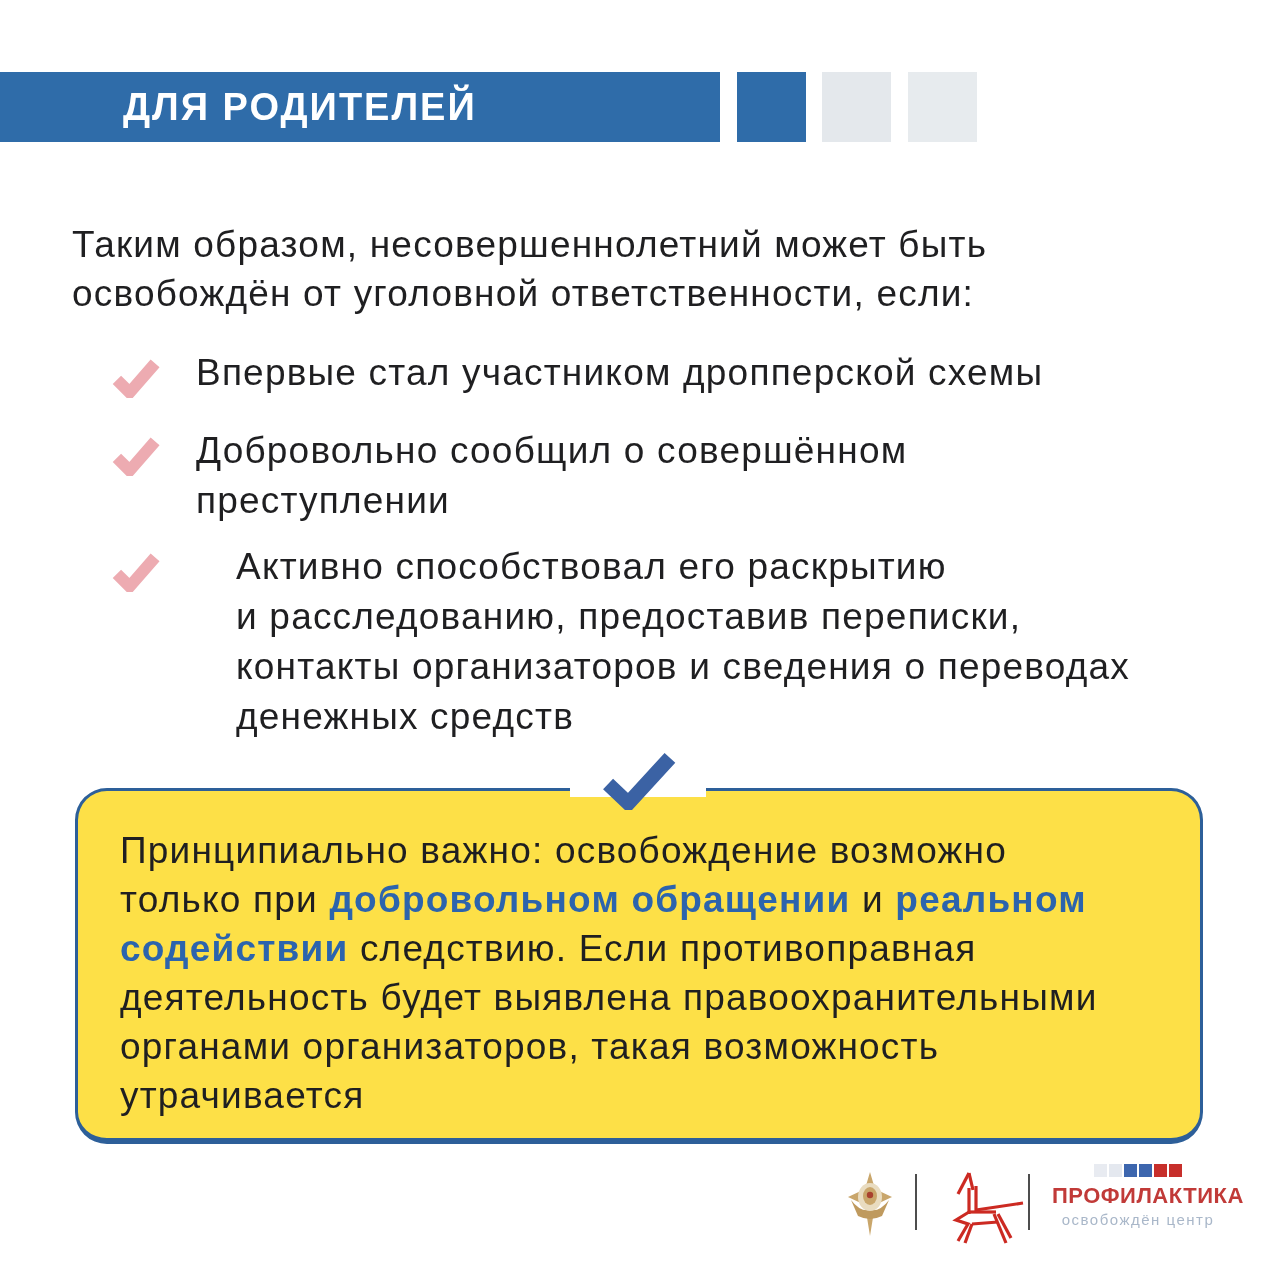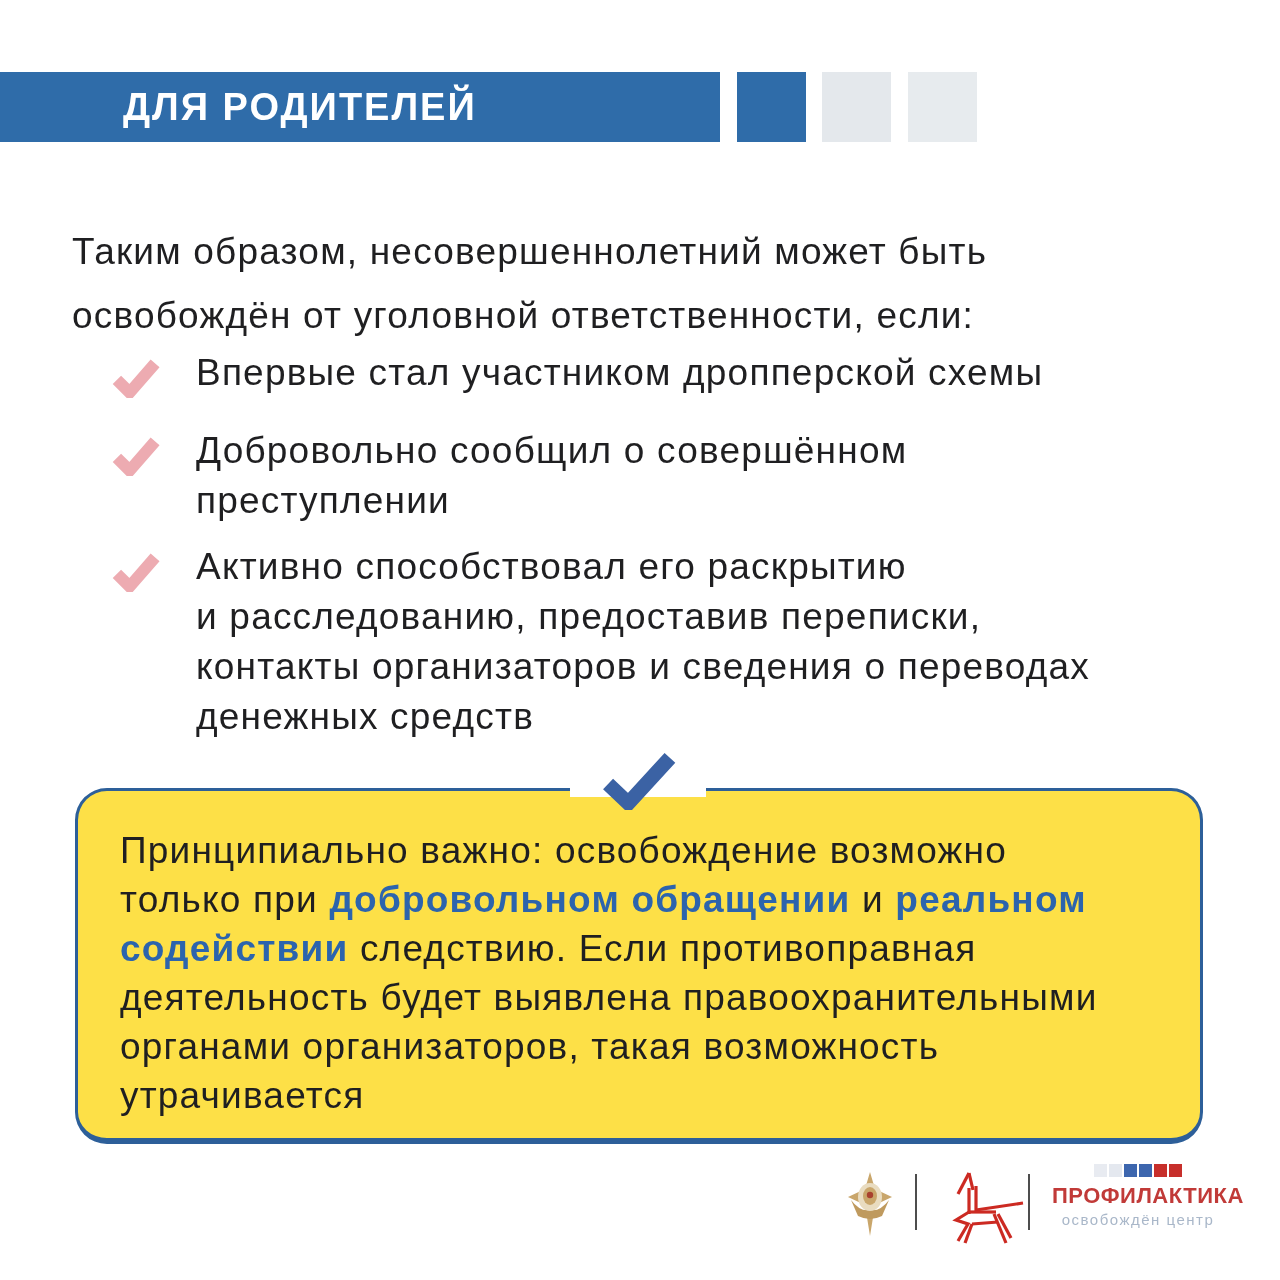--- a/index.html
+++ b/index.html
@@ -28,7 +28,7 @@
   
   .intro {
     position:absolute; left:72px; top:220px; width:1170px;
-    font-size:37px; line-height:64px; letter-spacing:1.2px;
+    font-size:37px; line-height:49px; letter-spacing:1.2px;
     white-space:pre-line;
   }
   .bullet {

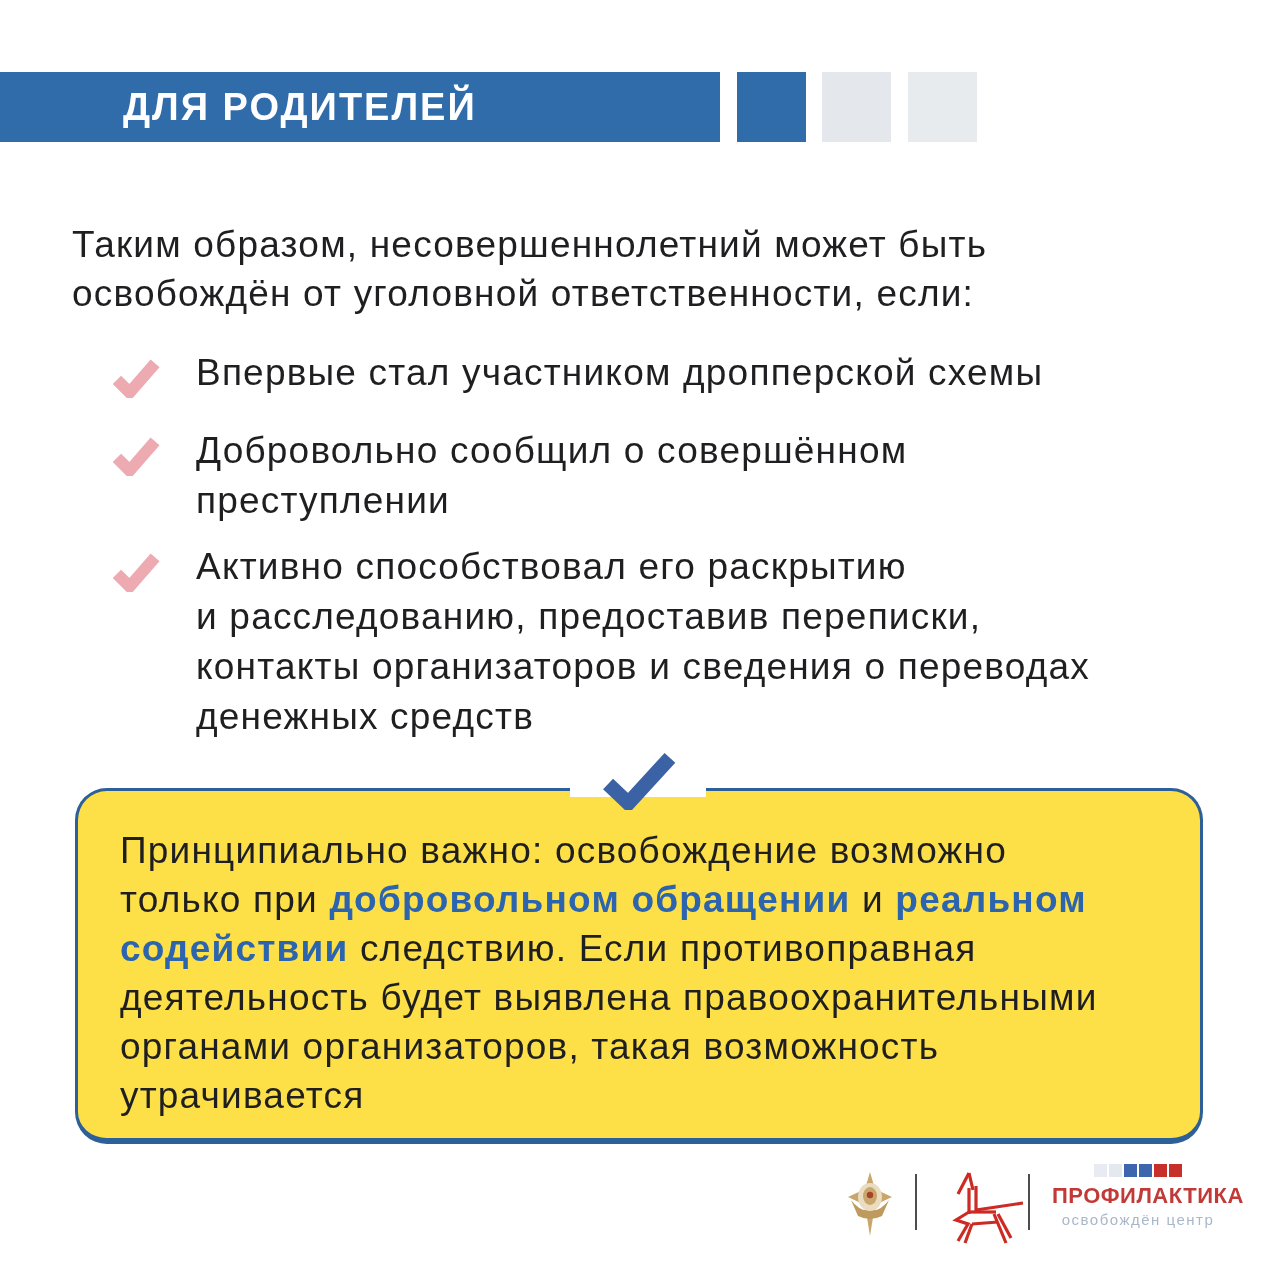--- a/index.html
+++ b/index.html
@@ -42,7 +42,7 @@
   }
   .b0 { top:348px; }
   .b1 { top:426px; }
-  .b2 { top:542px; }
+  .b2 { top:542px;gap:40px; }
 
   
   .callout {

